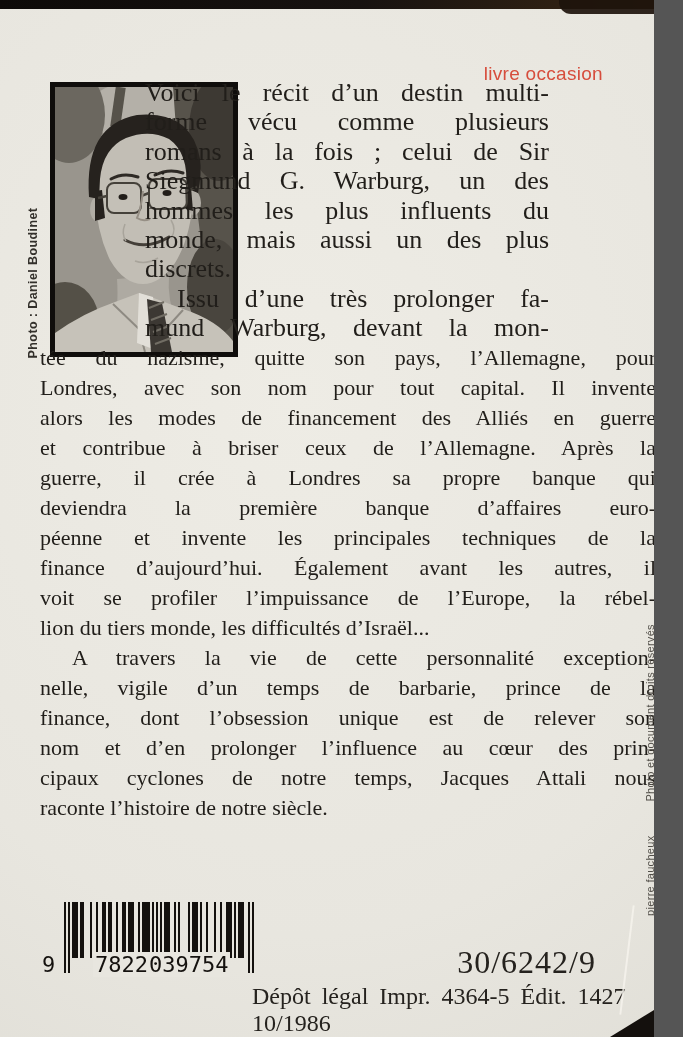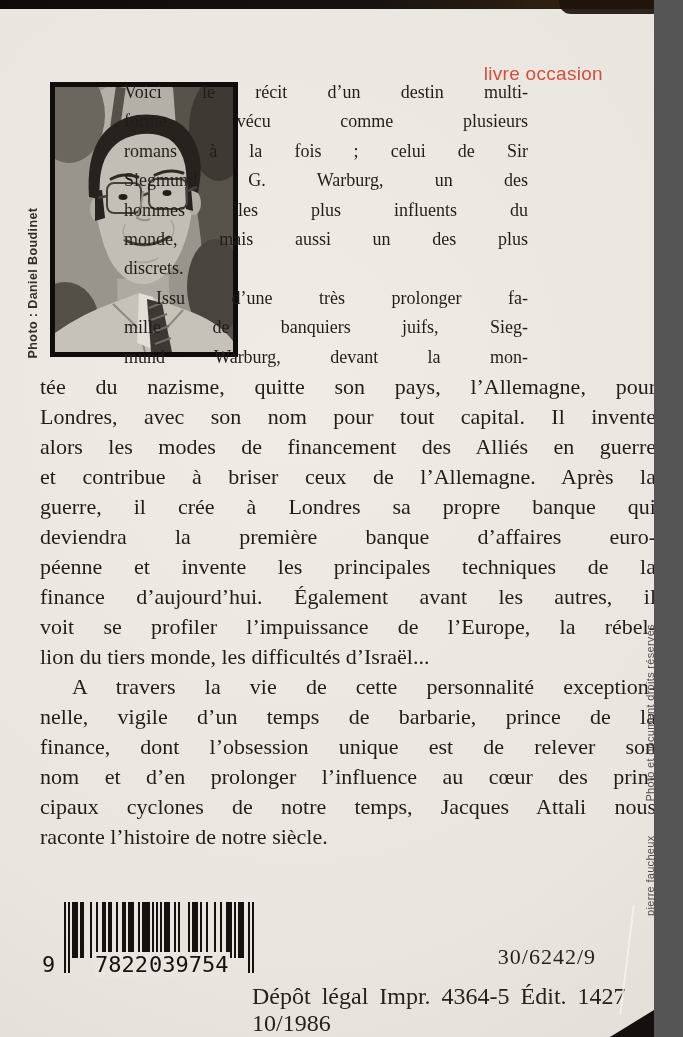--- a/index.html
+++ b/index.html
@@ -34,7 +34,7 @@
 
   
   .body-text { position:absolute; left:40px; top:78px; width:616px; }
-  .narrow-block { margin-left:84px; width:404px; font-size:18px; line-height:29.4px; }
+  .narrow-block { margin-left:105px; width:404px; font-size:26px; line-height:29.4px; }
   .wide-block { width:616px; font-size:22px; line-height:30px; }
   .line { text-align:justify; text-align-last:justify; white-space:normal; }
   .line.end { text-align-last:left; }

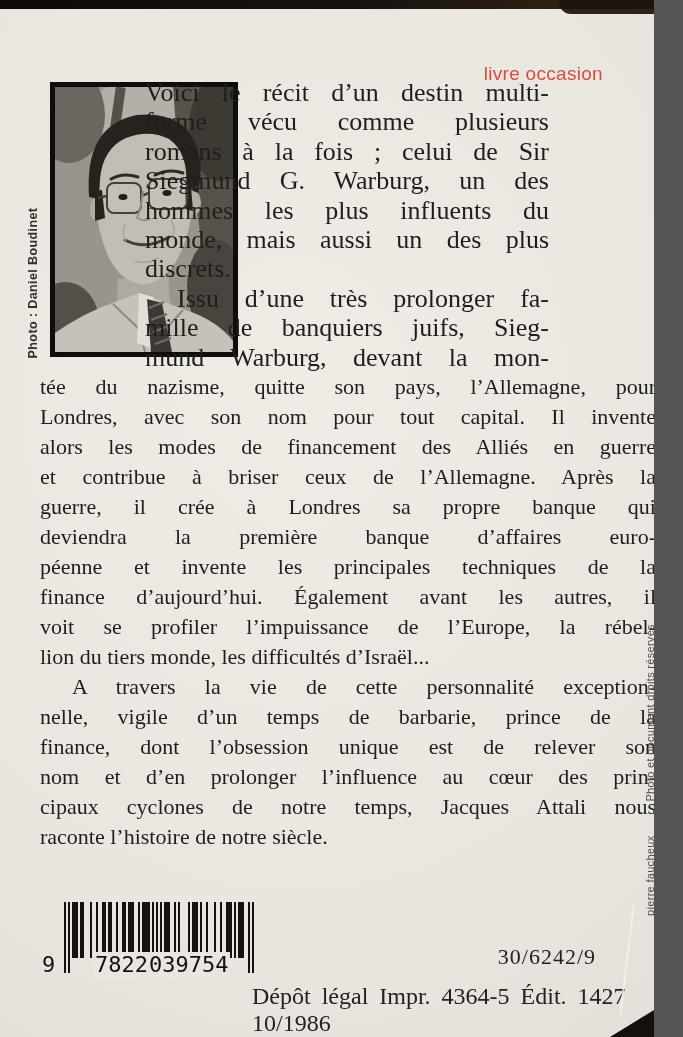--- a/index.html
+++ b/index.html
@@ -130,7 +130,6 @@
         <div class="line">monde, mais aussi un des plus</div>
         <div class="line end">discrets.</div>
         <div class="line indent">Issu d’une très prolonger fa-</div>
-        <div class="line">mille de banquiers juifs, Sieg-</div>
         <div class="line">mund Warburg, devant la mon-</div>
       </div>
     <div class="wide-block">

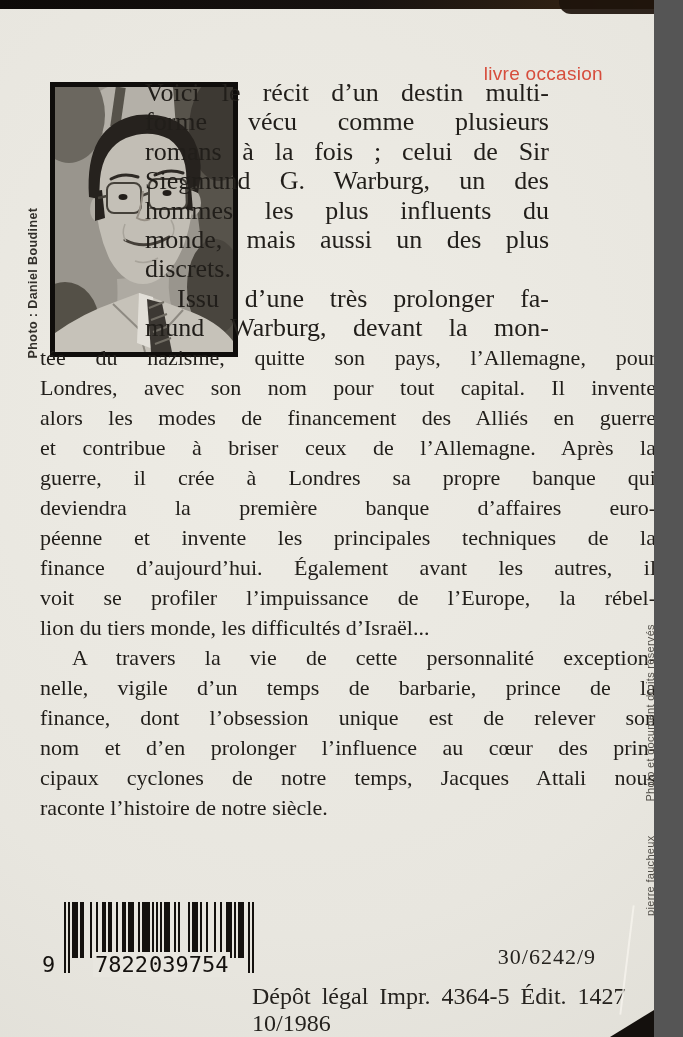--- a/index.html
+++ b/index.html
@@ -58,7 +58,7 @@
   .bc-g1 { left:5px;margin-left:24px; }
   .bc-g2 { left:83px; }
 
-  .edition-code { position:absolute; top:944px; right:58px; font-size:22px;
+  .edition-code { position:absolute; top:944px; right:58px; font-size:32px;
     letter-spacing:1px; color:#25221e; }
   .legal { position:absolute; left:252px; top:983px; font-size:24px;
     word-spacing:5px; color:#25221e; }

